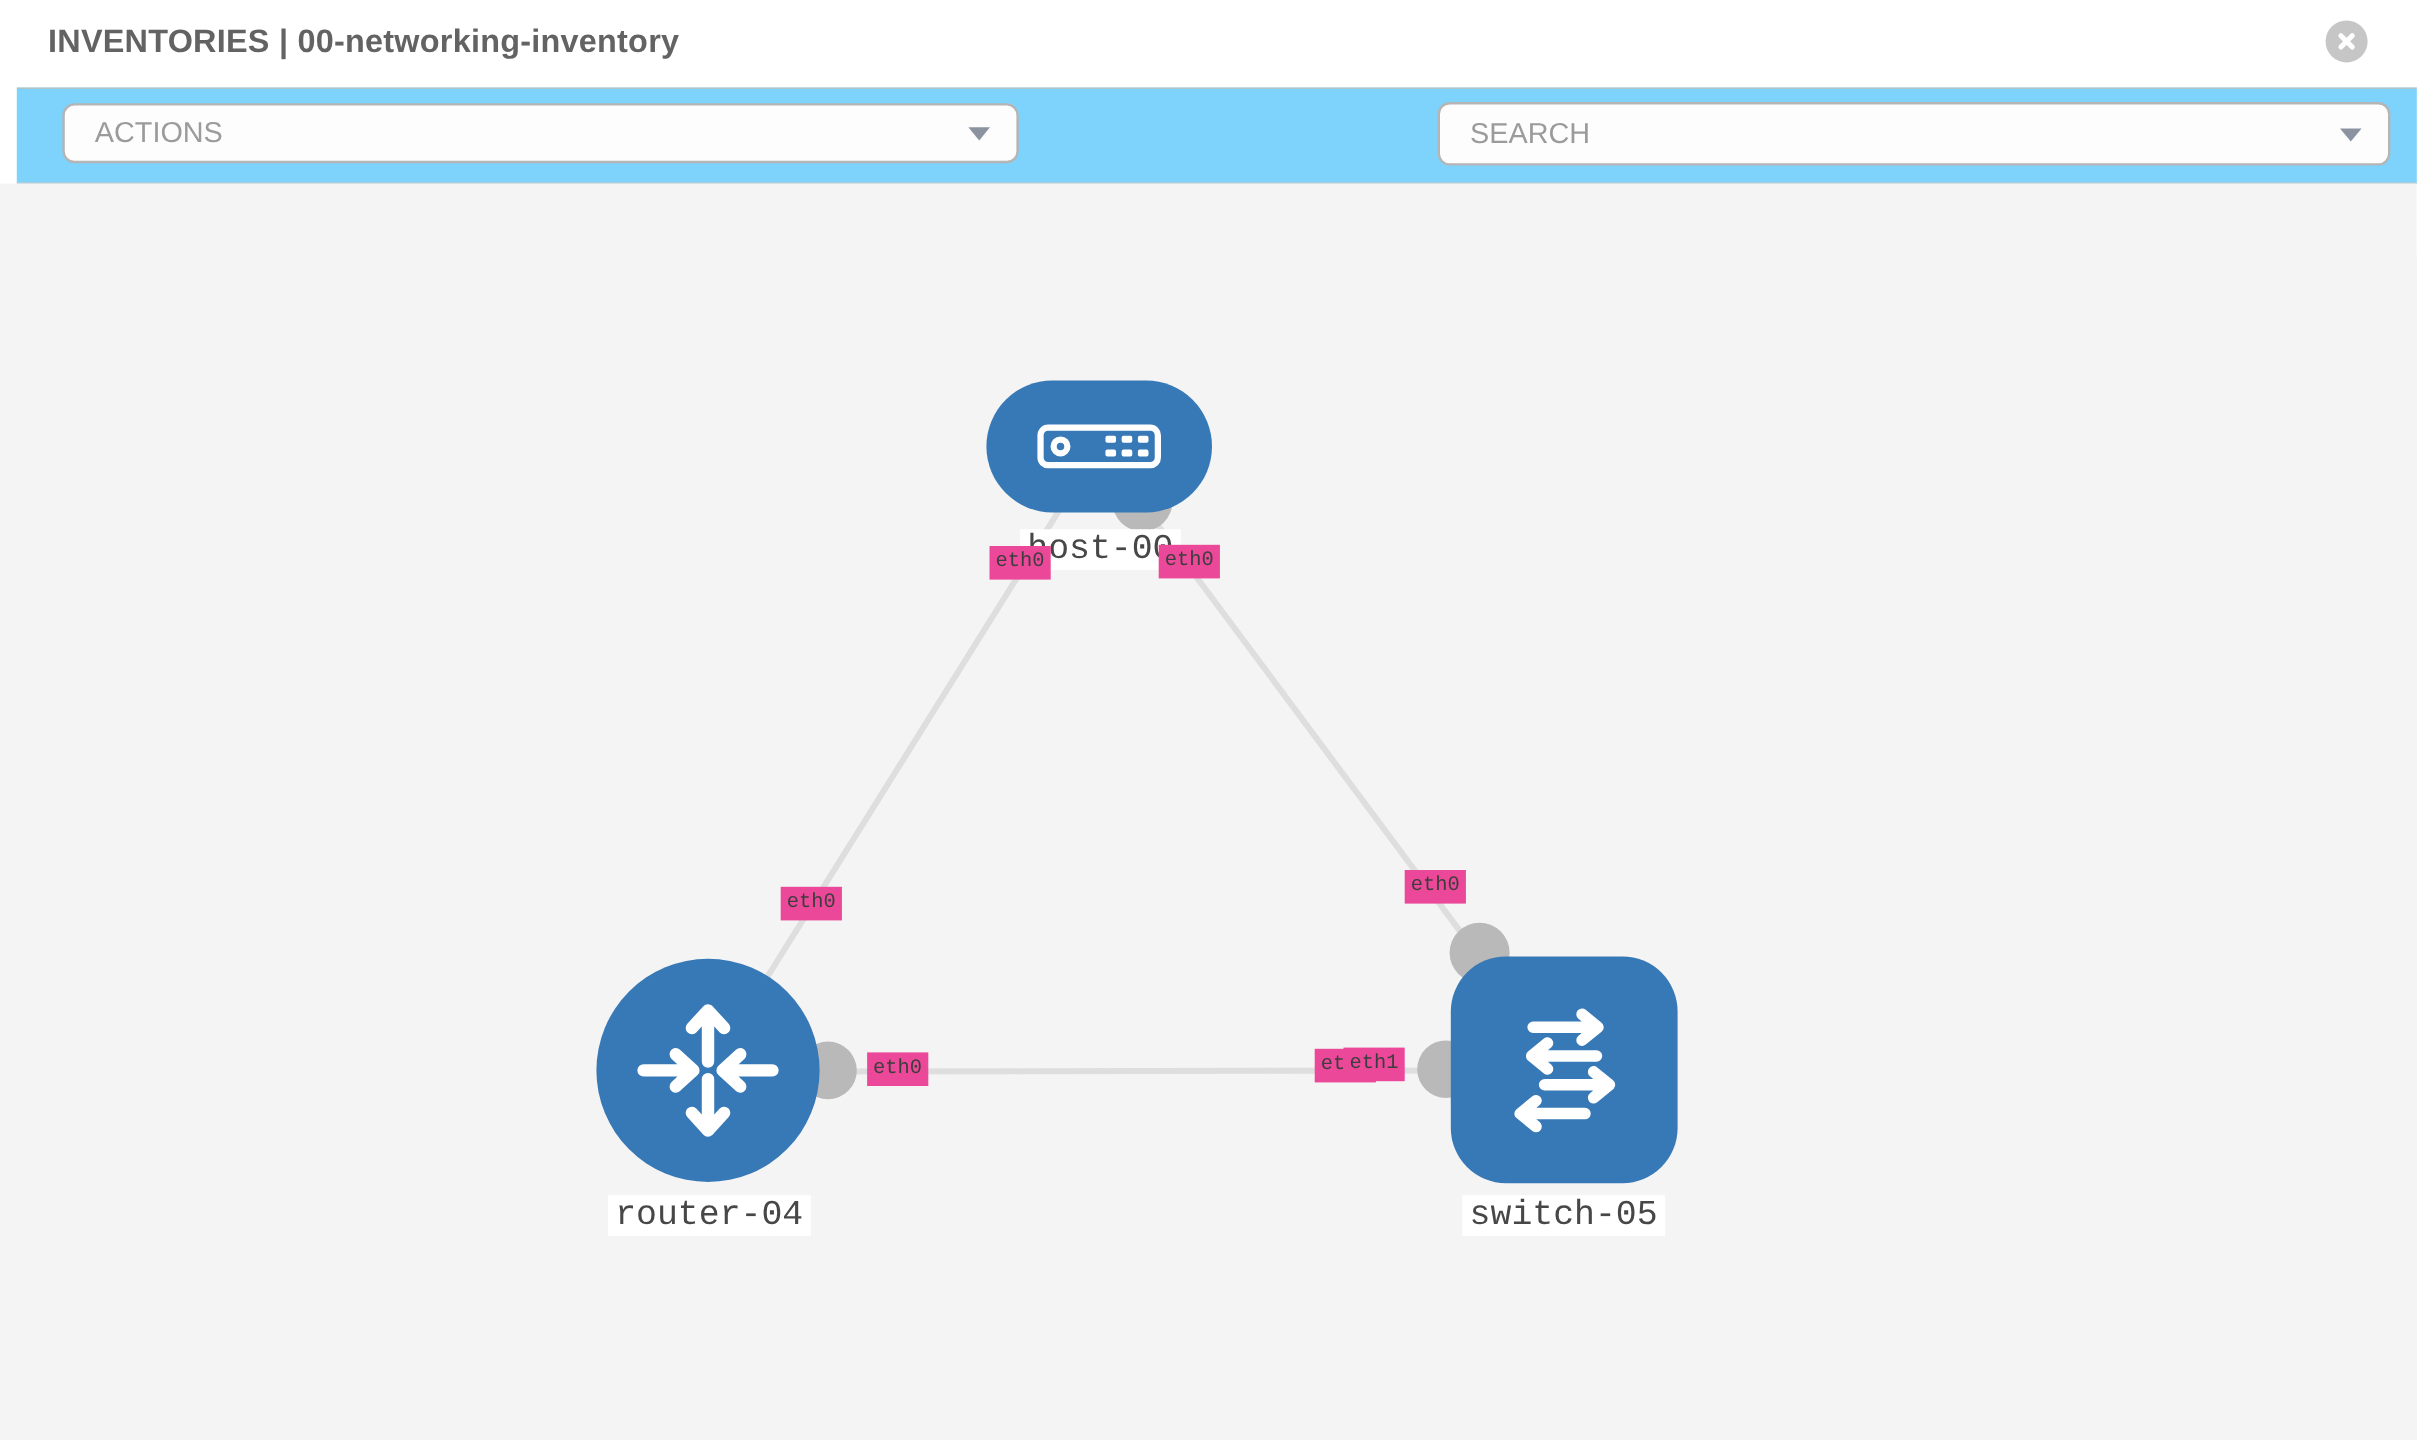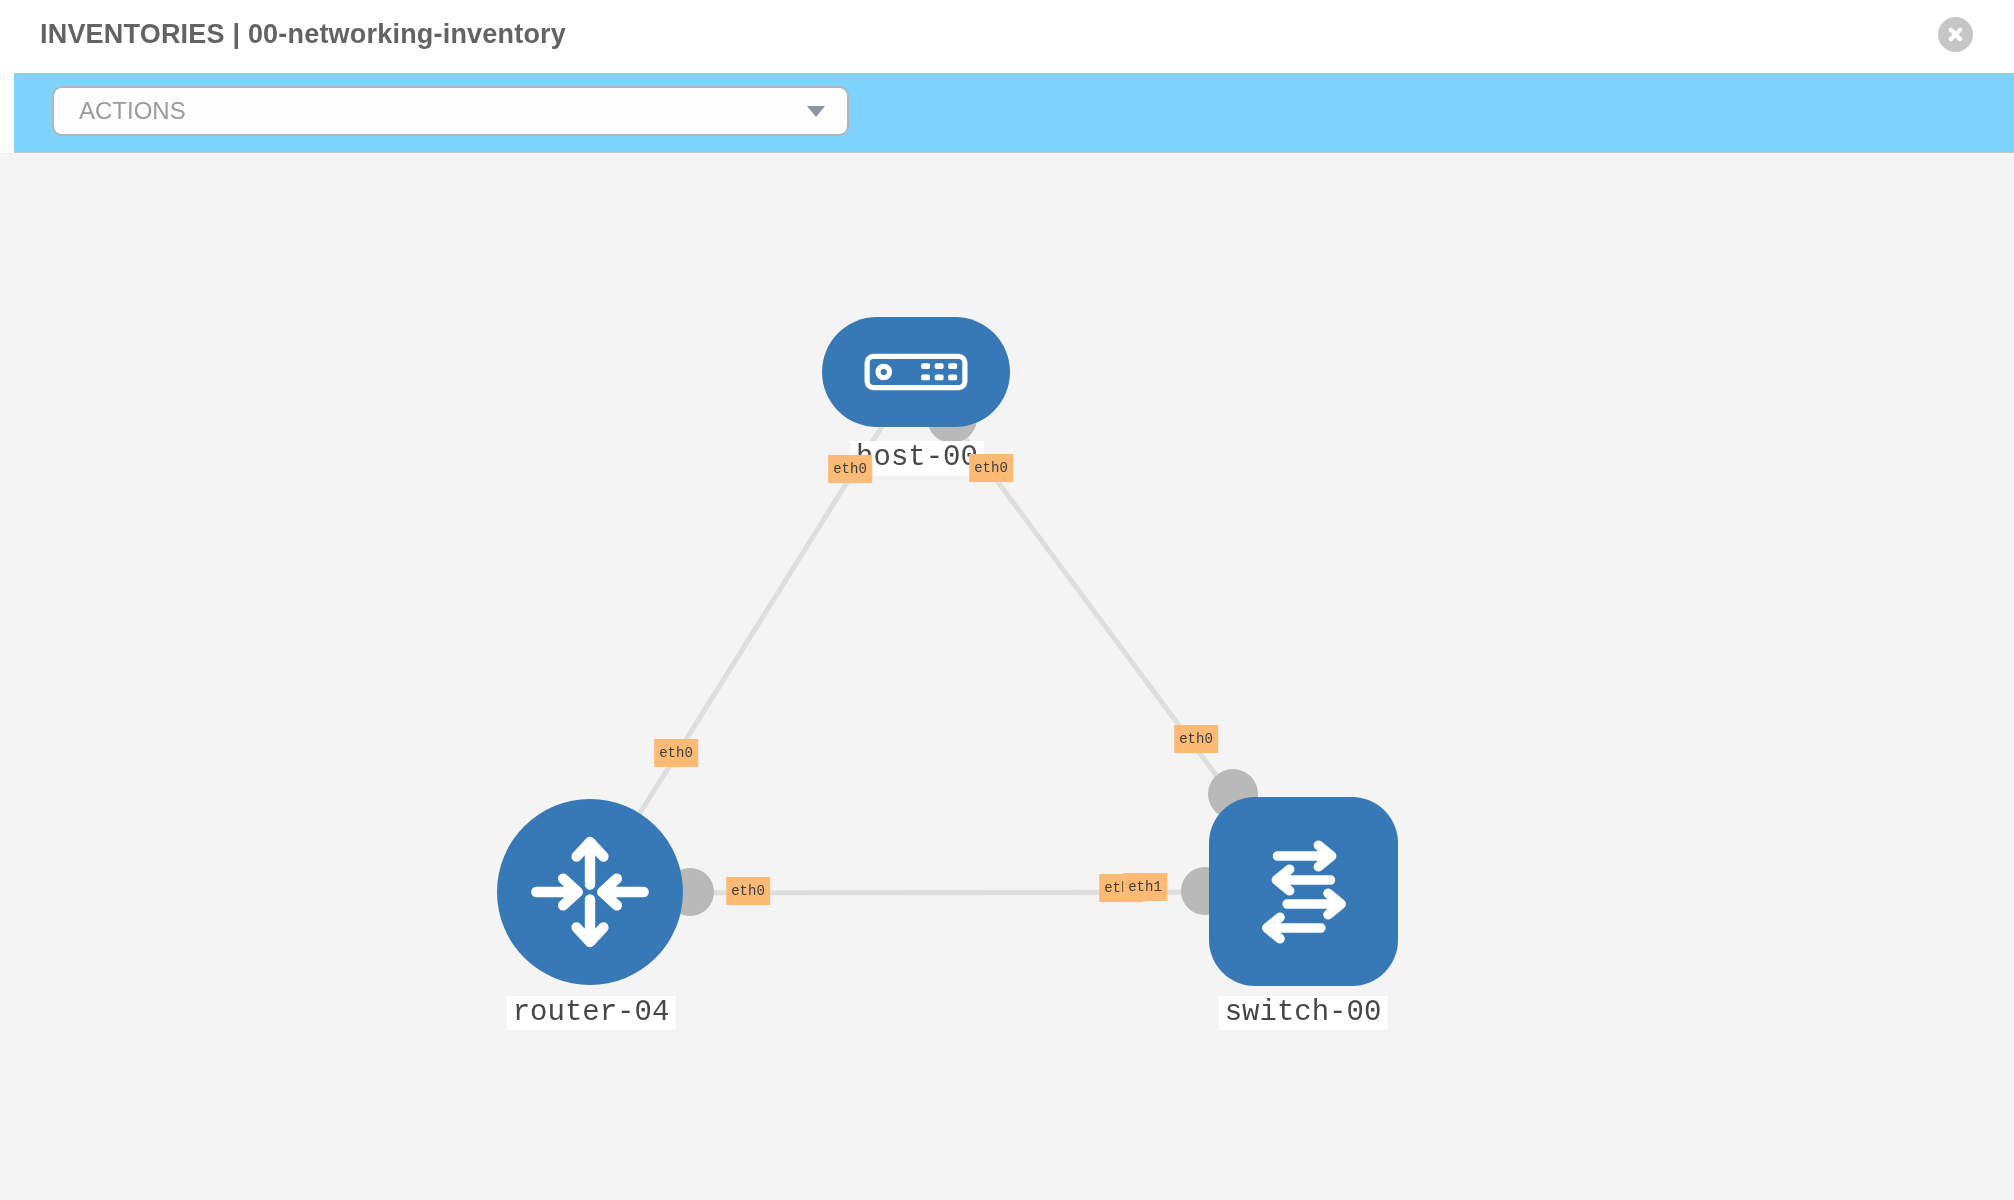--- a/index.html
+++ b/index.html
@@ -87,6 +87,10 @@
       </svg>
     </div>
 
+    <div class="select" id="search-box">
+      <span class="txt">SEARCH</span>
+      <span class="caret"></span>
+    </div>
   </div>
 
   <div class="canvas">

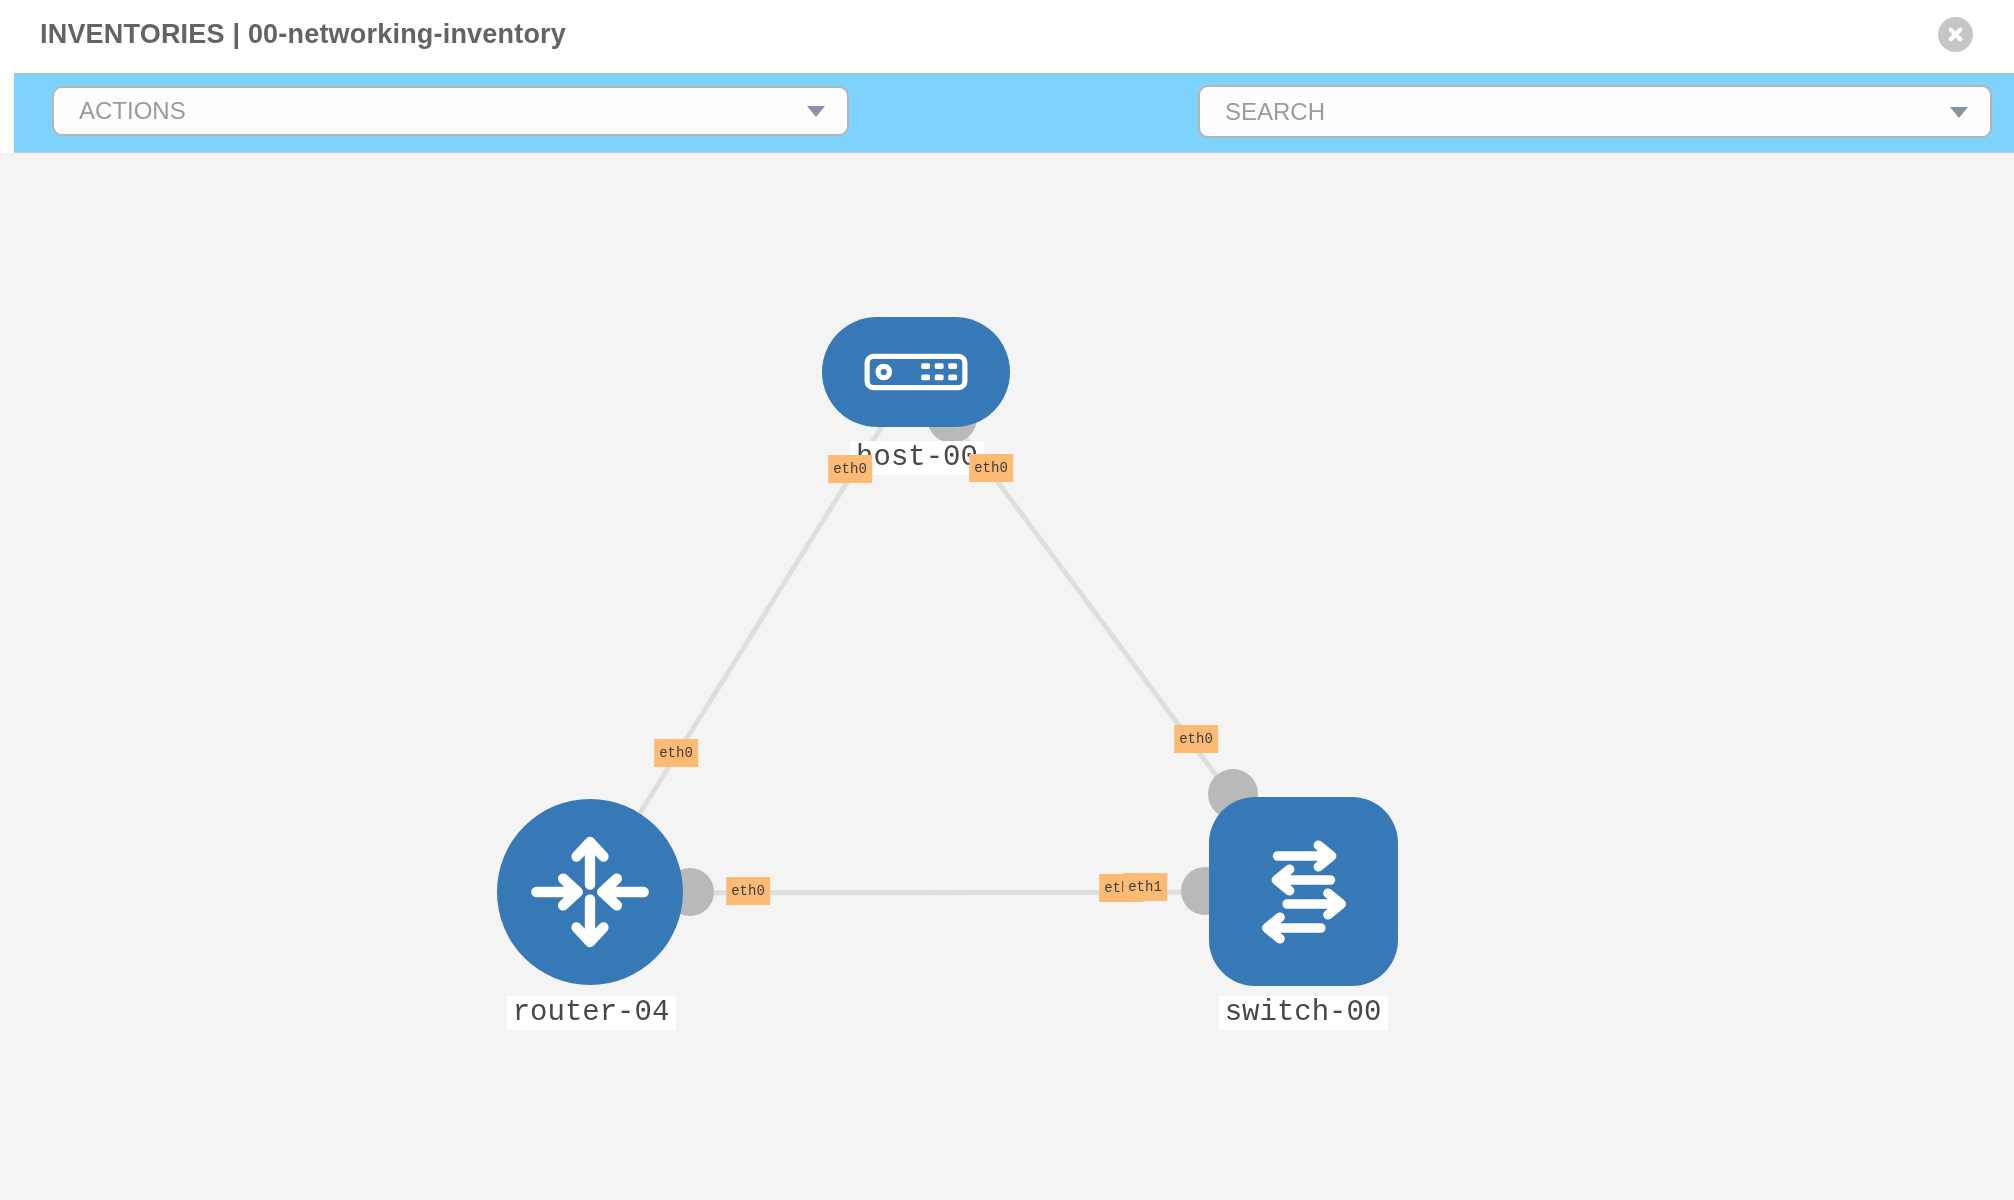--- a/index.html
+++ b/index.html
@@ -40,8 +40,8 @@
 
   .node-label { position:absolute; transform:translateX(-50%); background:#ffffff; z-index:4;
                 color:#474747; font-size:29px; line-height:34px; padding:0 6px; white-space:nowrap; }
-  .iface-label { position:absolute; transform:translateX(-50%); background:#fdba74; z-index:4;
-                 color:#3d3d3d; font-size:14px; line-height:26px; padding:1px 5px; white-space:nowrap; }
+  .iface-label { position:absolute; transform:translateX(-50%); background:#ec4899; z-index:4;
+                 color:#3d3d3d; font-size:17px; line-height:26px; padding:1px 5px; white-space:nowrap; }
   #lbl-host   { left:917px;  top:288px; }
   #lbl-router { left:591px;  top:843px; }
   #lbl-switch { left:1303px; top:843px; }

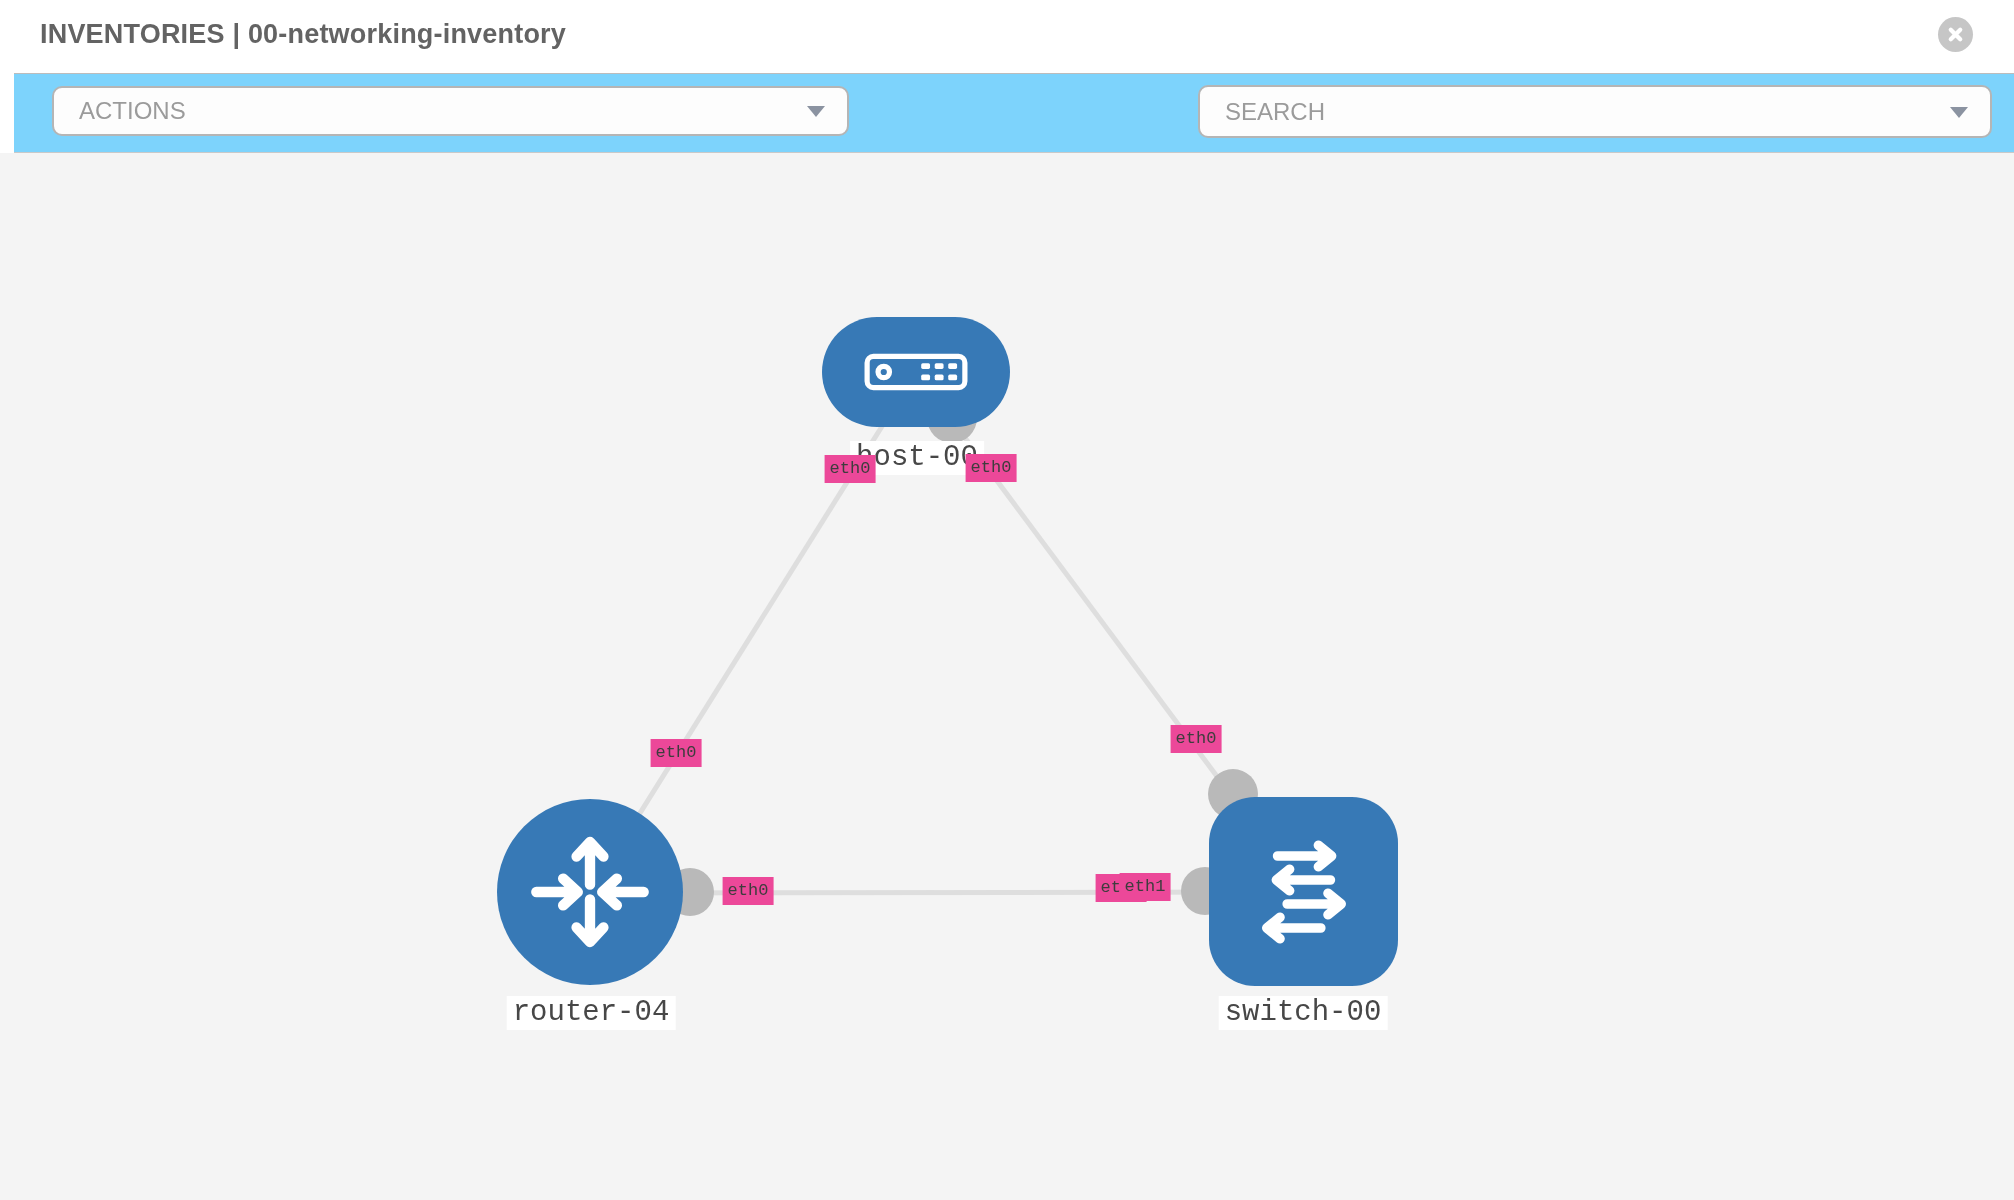--- a/index.html
+++ b/index.html
@@ -142,7 +142,7 @@
 
     <div class="node-label" id="lbl-host">host-00</div>
     <div class="node-label" id="lbl-router">router-04</div>
-    <div class="node-label" id="lbl-switch">switch-00</div>
+    <div class="node-label" id="lbl-switch">switch-05</div>
 
     <div class="iface-label" id="if-host-l">eth0</div>
     <div class="iface-label" id="if-host-r">eth0</div>

